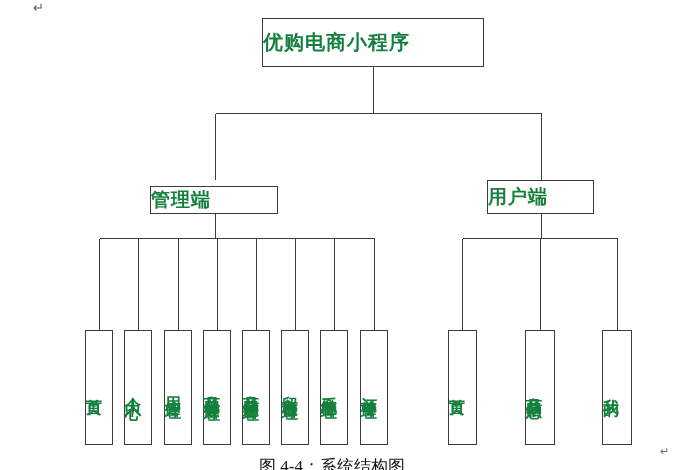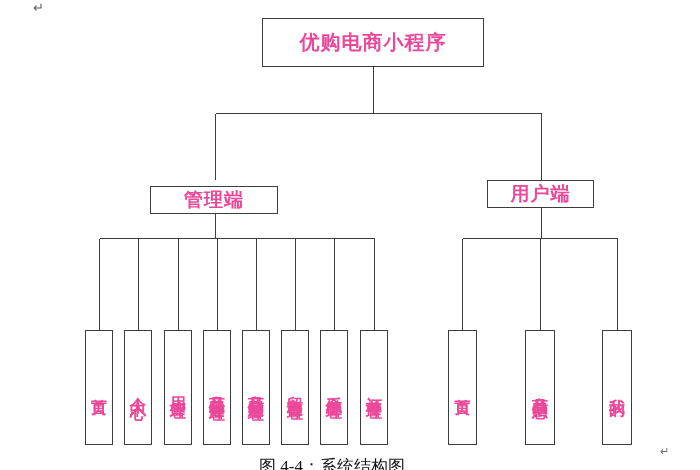--- a/index.html
+++ b/index.html
@@ -17,8 +17,7 @@
     background:#ffffff;
     display:flex;
     align-items:center;
-    justify-content:center;
-    color:#ec4899;
+    color:#15803d;
     font-weight:bold;
     box-sizing:border-box;
   }

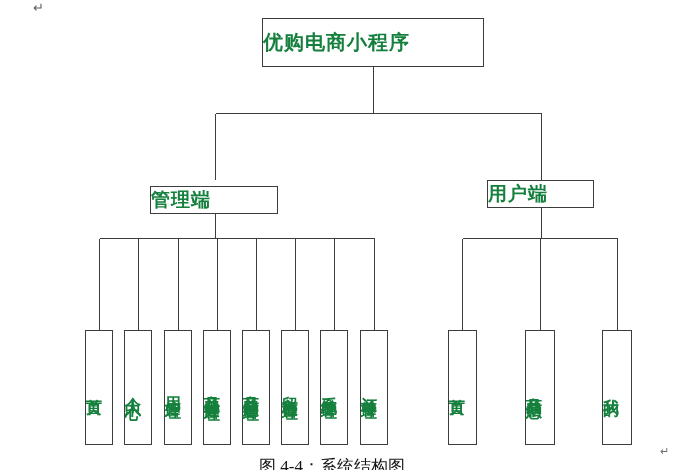--- a/index.html
+++ b/index.html
@@ -89,7 +89,7 @@
   <div class="box" style="left:150px;top:180px;width:128px;height:28px;margin-top:6px;">
     <span class="htext">管理端</span>
   </div>
-  <div class="box" style="left:487px;top:180px;width:107px;height:28px;">
+  <div class="box" style="left:487px;top:180px;width:107px;height:34px;">
     <span class="htext">用户端</span>
   </div>
 

